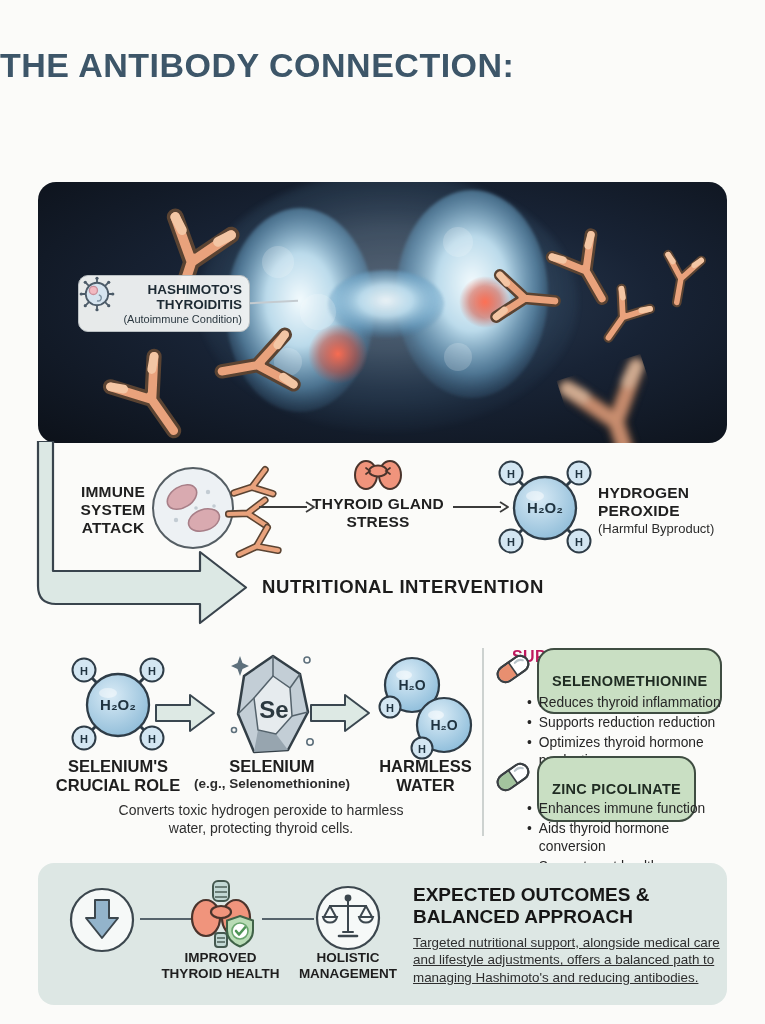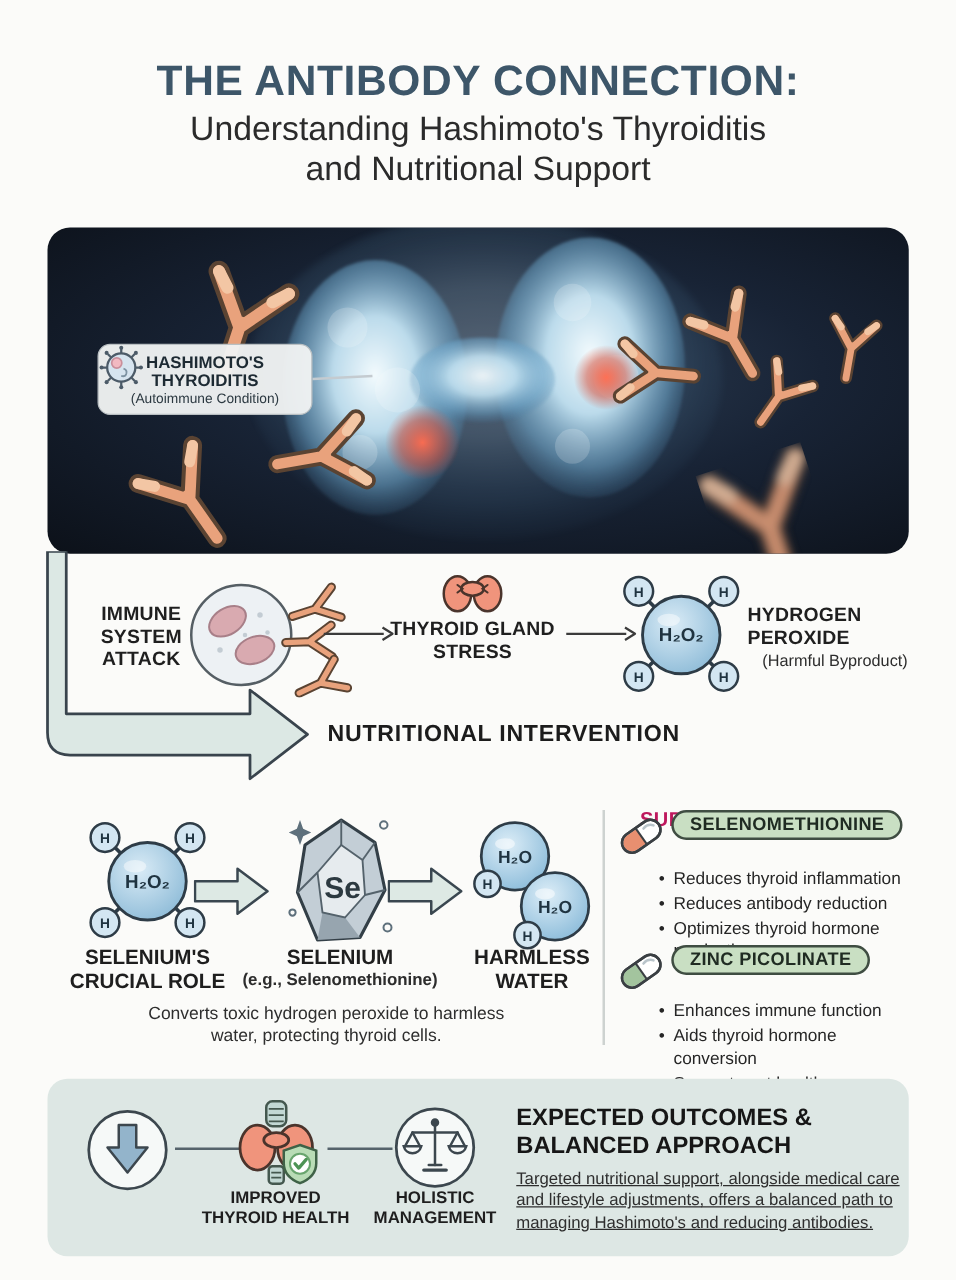--- a/index.html
+++ b/index.html
@@ -9,7 +9,7 @@
   .pre{white-space:pre-line;}
 
   
-  .title{left:0;top:46px;width:765px;text-align:center;font-size:34px;font-weight:bold;
+  .title{left:0;top:46px;width:765px;font-size:34px;font-weight:bold;
          letter-spacing:.5px;color:#3d5669;}
   .subtitle{left:0;top:88px;width:765px;text-align:center;font-size:27px;font-weight:400;
             color:#2b2b2b;line-height:1.18;}

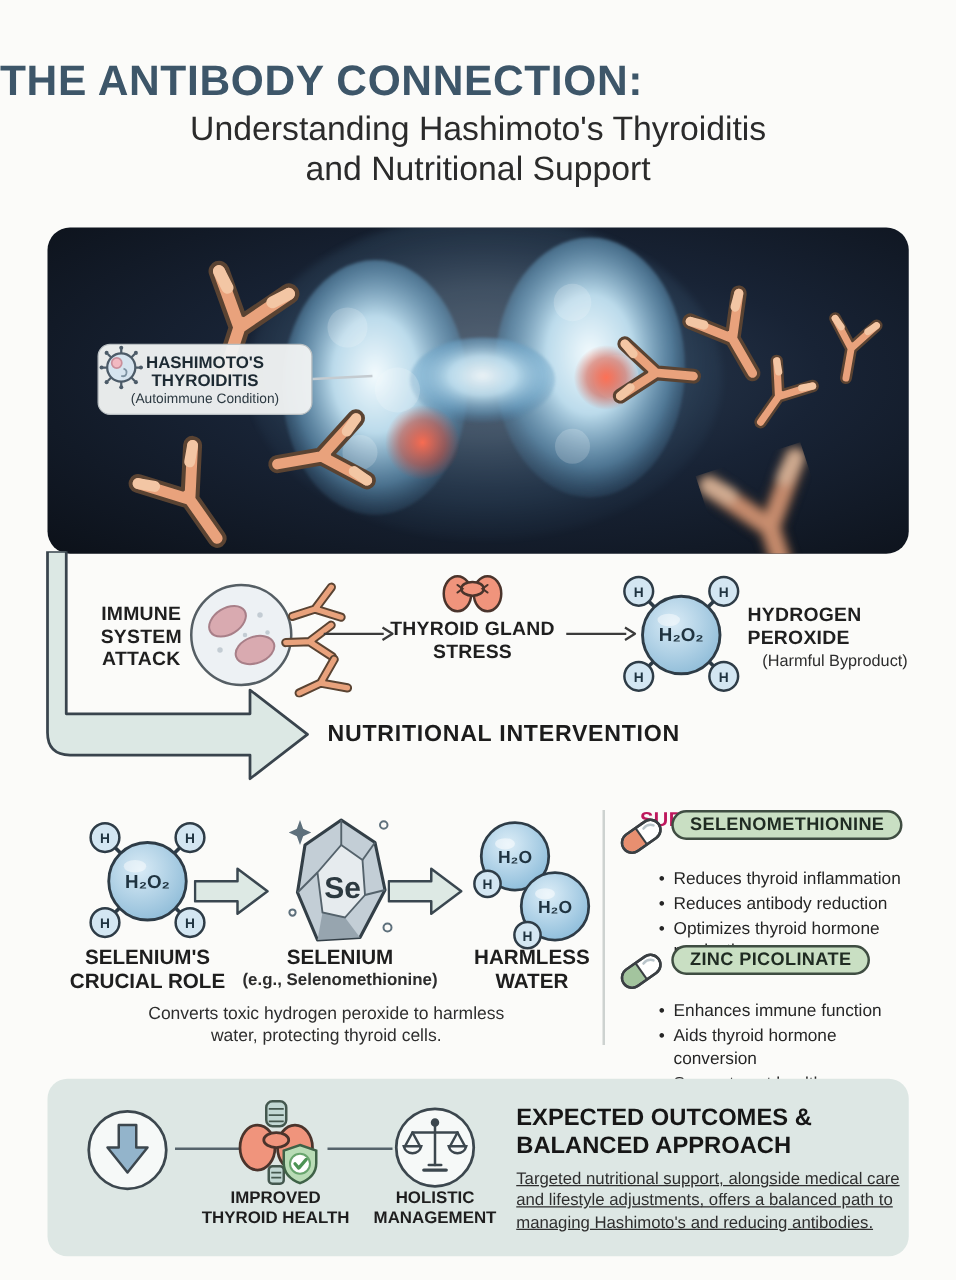--- a/index.html
+++ b/index.html
@@ -61,8 +61,6 @@
 <div id="page">
 
   <div class="abs title pre">THE ANTIBODY CONNECTION:</div>
-  <div class="abs subtitle pre">Understanding Hashimoto's Thyroiditis
-and Nutritional Support</div>
 
   <div class="abs hero">
     <svg width="689" height="261" viewBox="0 0 689 261">

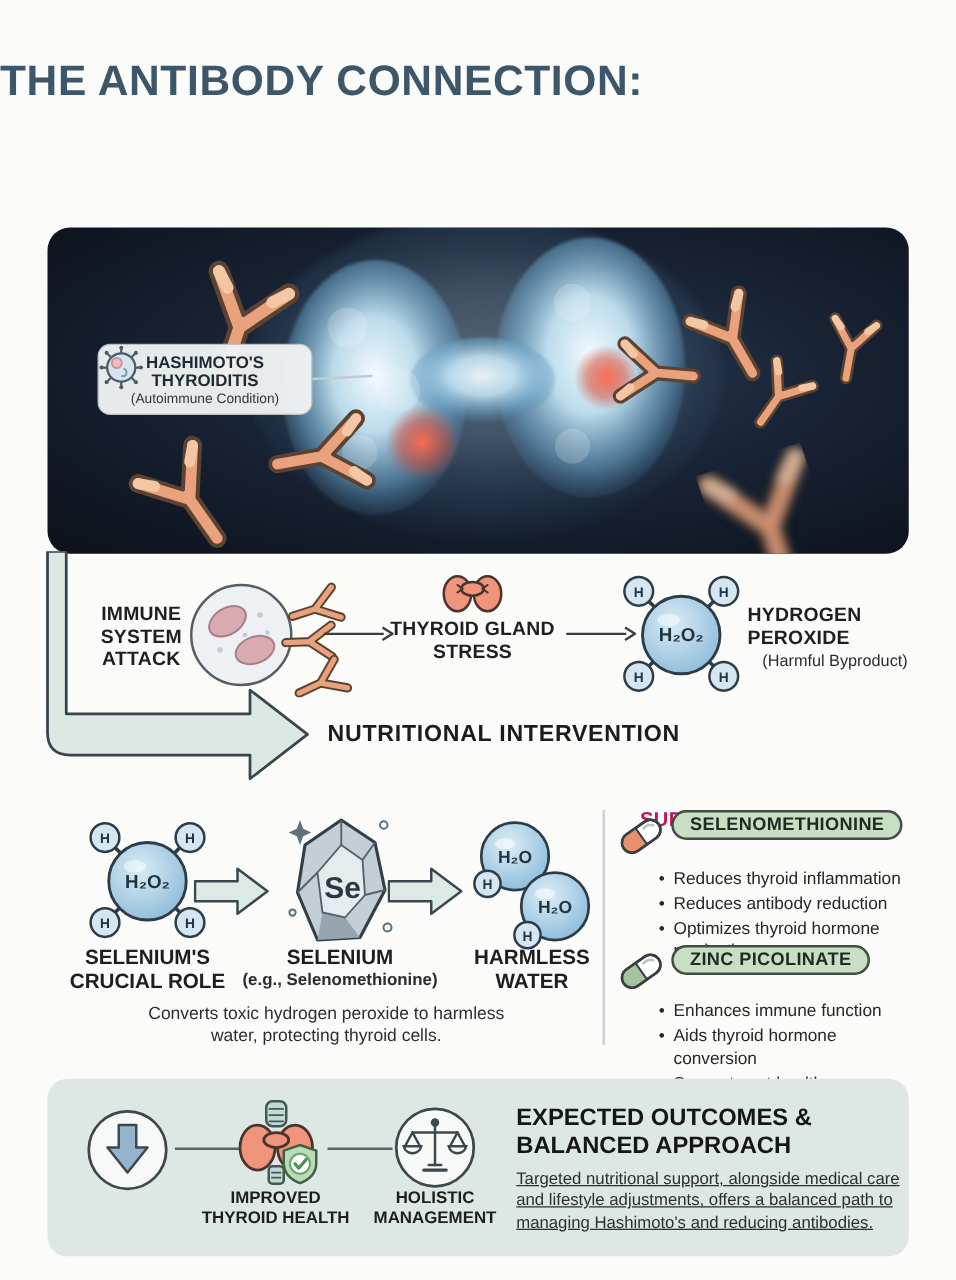--- a/index.html
+++ b/index.html
@@ -21,7 +21,7 @@
   .hero-card{left:40px;top:93px;width:172px;border-radius:10px;background:rgba(240,243,242,.96);
              border:1.5px solid #b9bfc2;display:flex;align-items:center;gap:5px;padding:6px 7px;
              box-sizing:border-box;}
-  .hero-card-text{flex:1;text-align:center;}
+  .hero-card-text{flex:1;text-align:right;}
   .hero-card-title{font-size:13.5px;font-weight:bold;color:#1d2a33;line-height:1.12;}
   .hero-card-sub{font-size:11px;color:#2b3840;margin-top:1px;}
   .hero-line{left:212px;top:119px;width:48px;height:2px;background:#c4cbd0;transform:rotate(-3deg);}

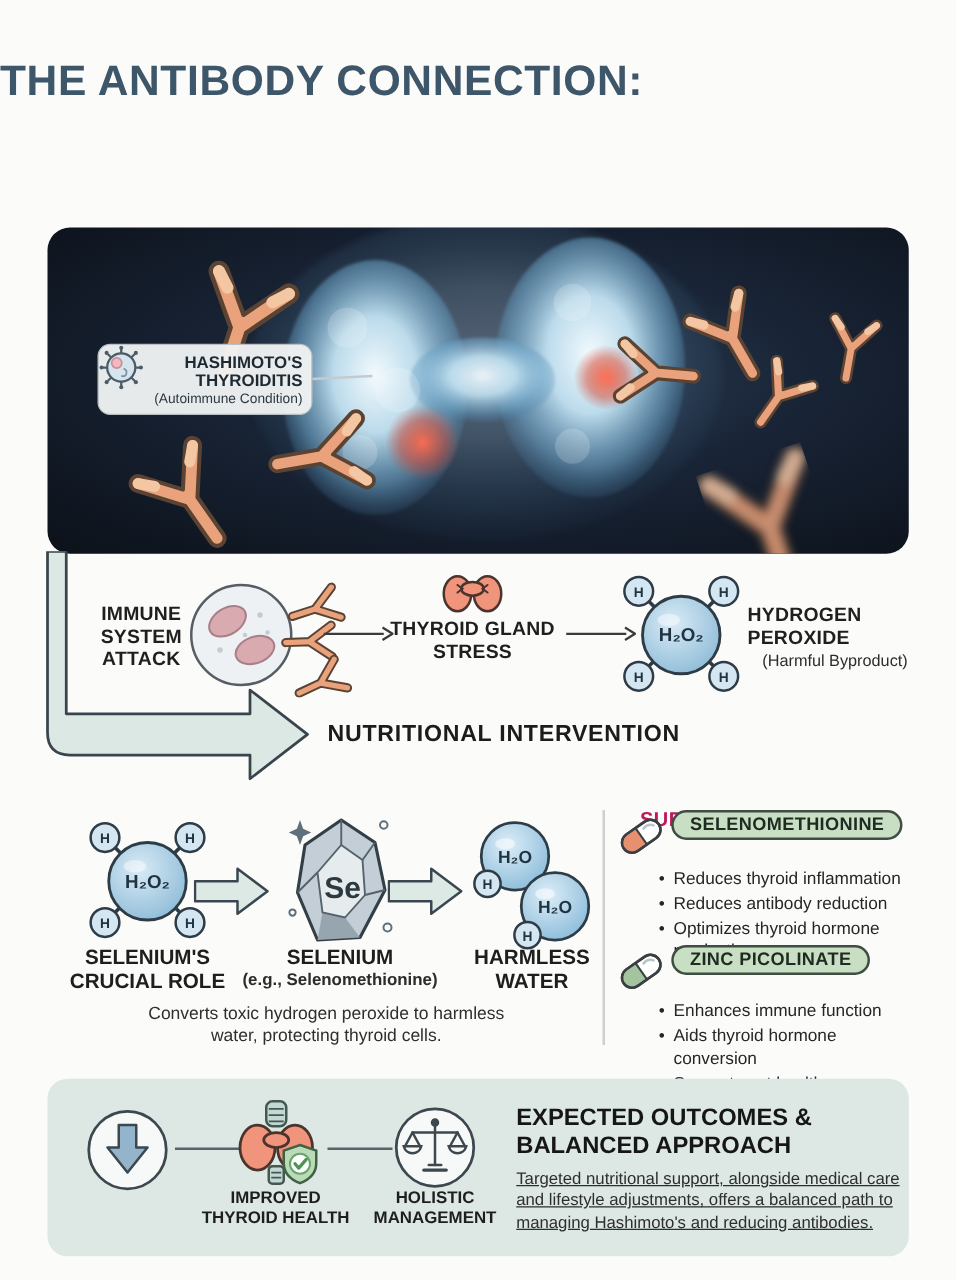--- a/index.html
+++ b/index.html
@@ -233,7 +233,7 @@
   </svg>
   <div class="abs flow-label pre" style="left:598px;top:484px;width:130px;text-align:left;">HYDROGEN
 PEROXIDE</div>
-  <div class="abs flow-sub" style="left:598px;top:521px;width:140px;text-align:center;">(Harmful Byproduct)</div>
+  <div class="abs flow-sub" style="left:598px;top:521px;width:140px;">(Harmful Byproduct)</div>
 
   <svg class="abs" style="left:30px;top:441px;" width="225" height="186" viewBox="0 0 225 186">
     <path d="M8,0 L23,0 L23,130 L170,130 L170,111 L216,146.5 L170,182 L170,163 L26,163 Q8,163 8,145 Z" fill="#dce8e4" stroke="#39444d" stroke-width="2.2" stroke-linejoin="round"></path>

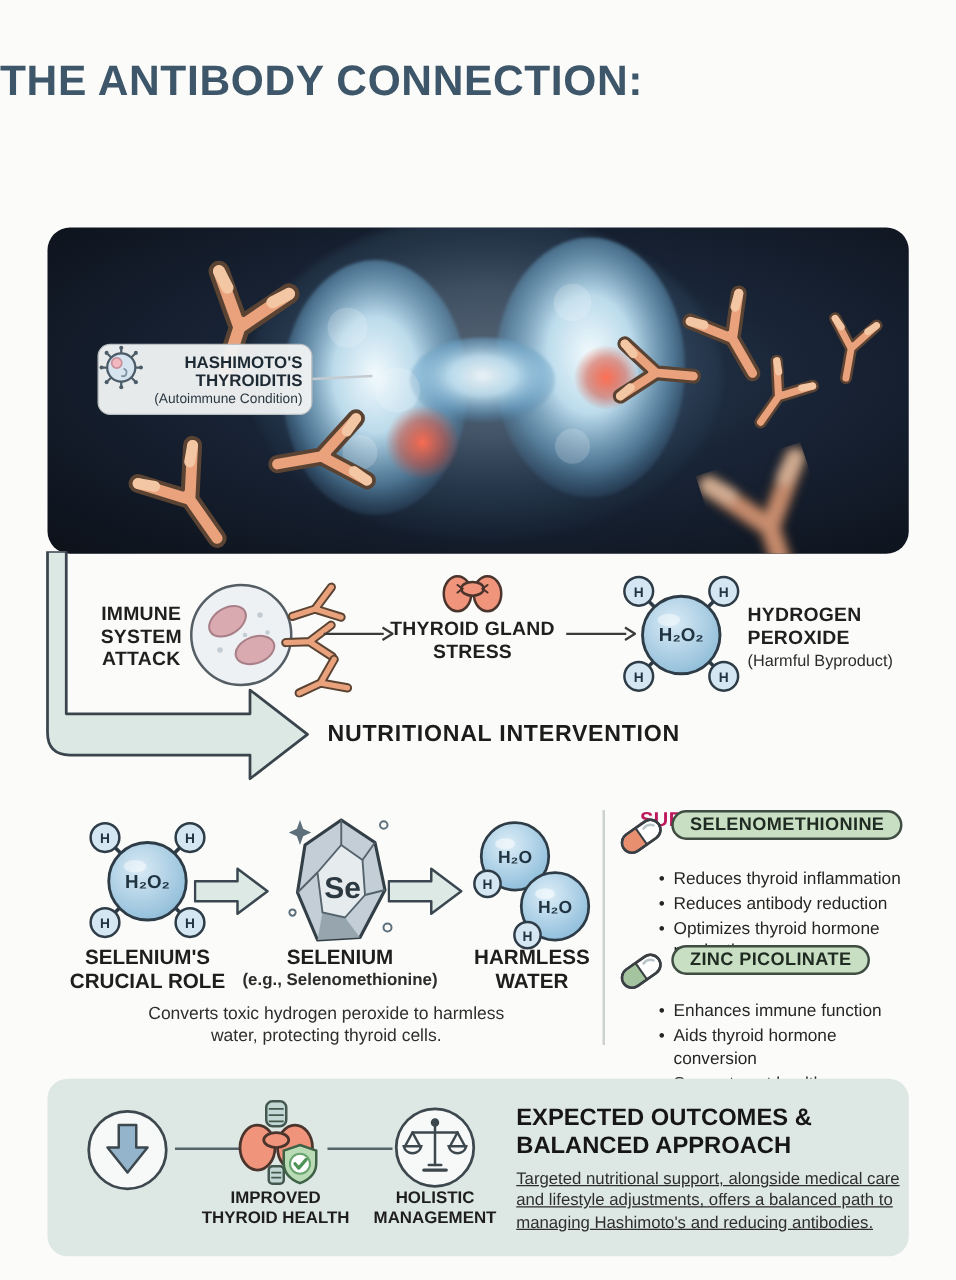--- a/index.html
+++ b/index.html
@@ -42,7 +42,7 @@
 
   
   .supp-head{left:512px;top:648px;font-size:16px;font-weight:bold;color:#be185d;letter-spacing:.4px;}
-  .badge{background:#c9dfc3;border:2px solid #3f4d42;border-radius:17px;padding:2px 13px;
+  .badge{background:#c9dfc3;border:2px solid #3f4d42;border-radius:17px;padding:23px 13px;
          font-size:14.5px;font-weight:bold;color:#1f2b22;letter-spacing:.3px;display:inline-block;}
   .bullets{width:212px;}
   .bullet{display:flex;gap:7px;font-size:13.8px;color:#262626;line-height:1.3;margin-bottom:2px;}

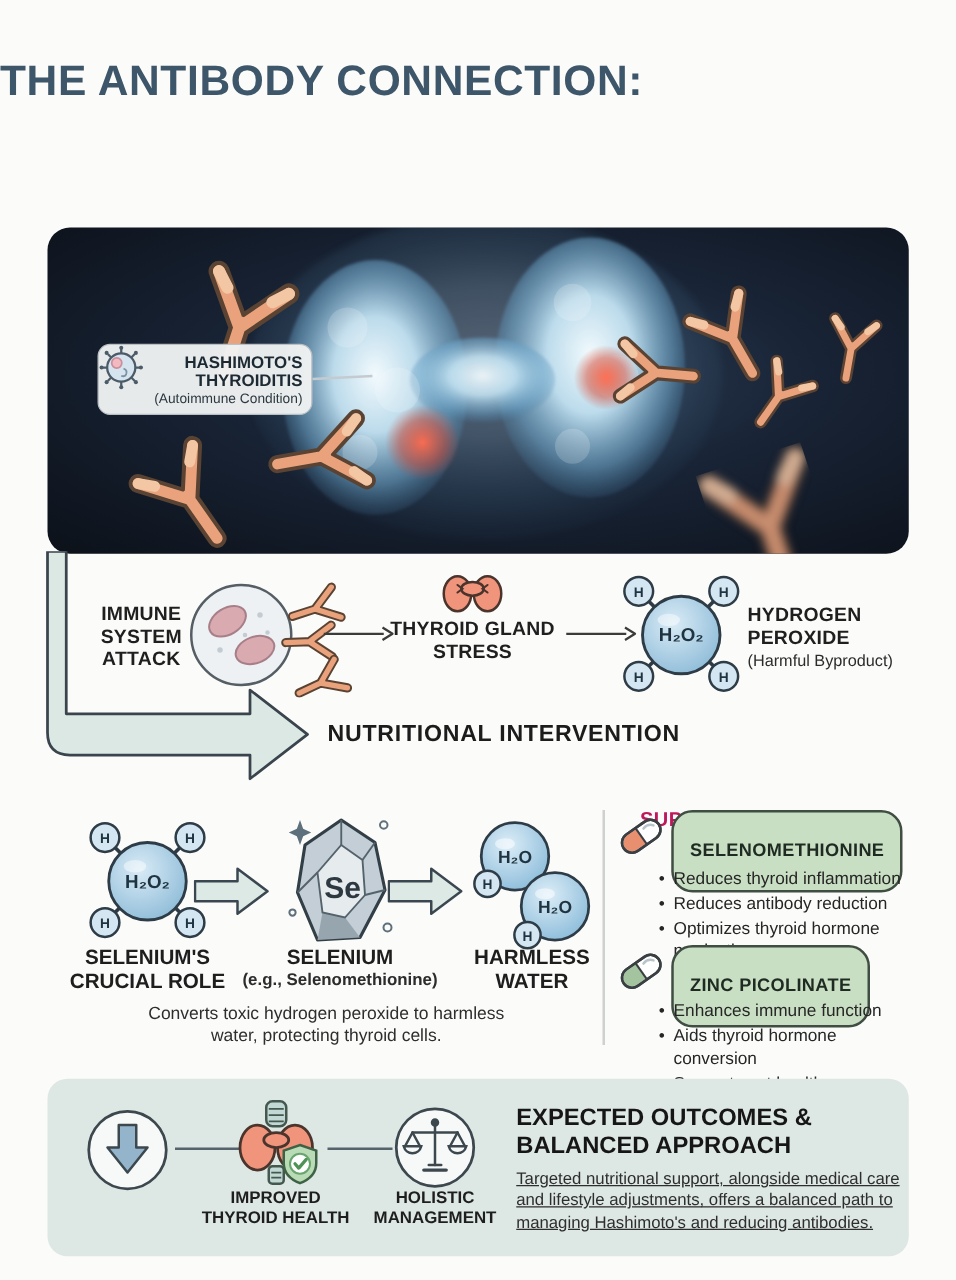--- a/index.html
+++ b/index.html
@@ -344,7 +344,7 @@
       </div>
     <div class="bullet">
       <span class="dot">•</span>
-      <span>Reduces antibody reduction</span>
+      <span>Supports reduction reduction</span>
       </div>
     <div class="bullet">
       <span class="dot">•</span>

